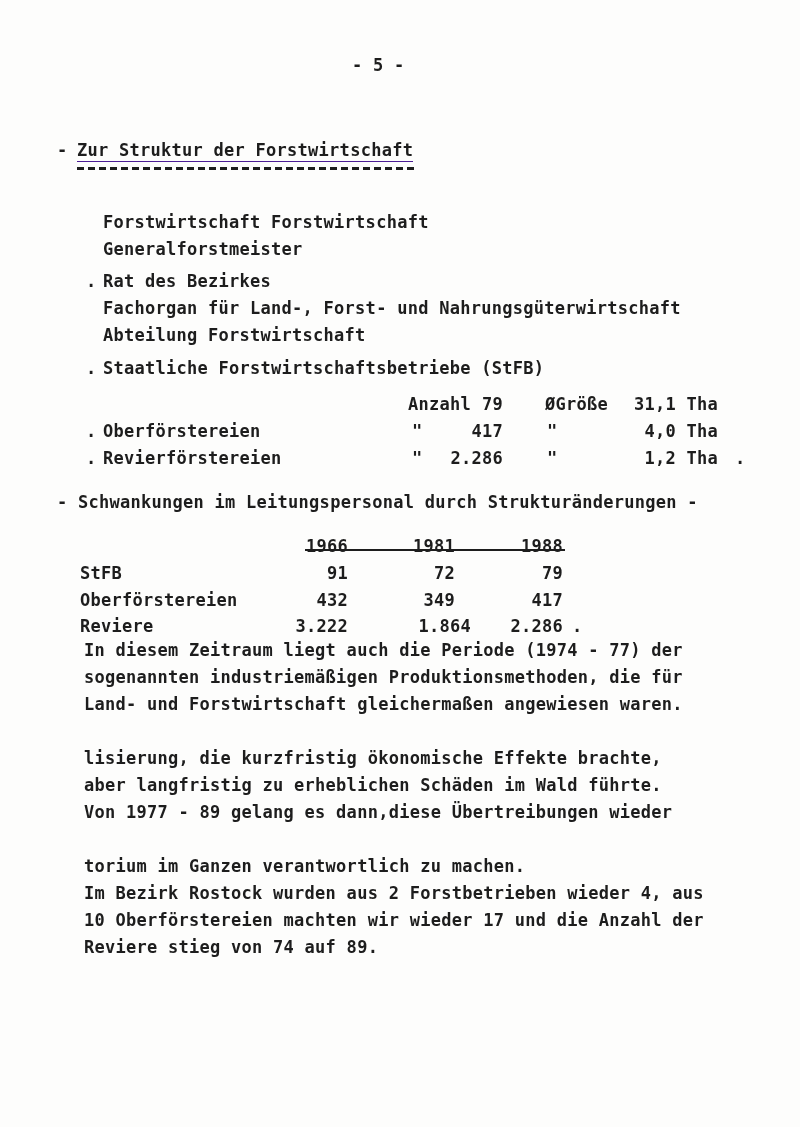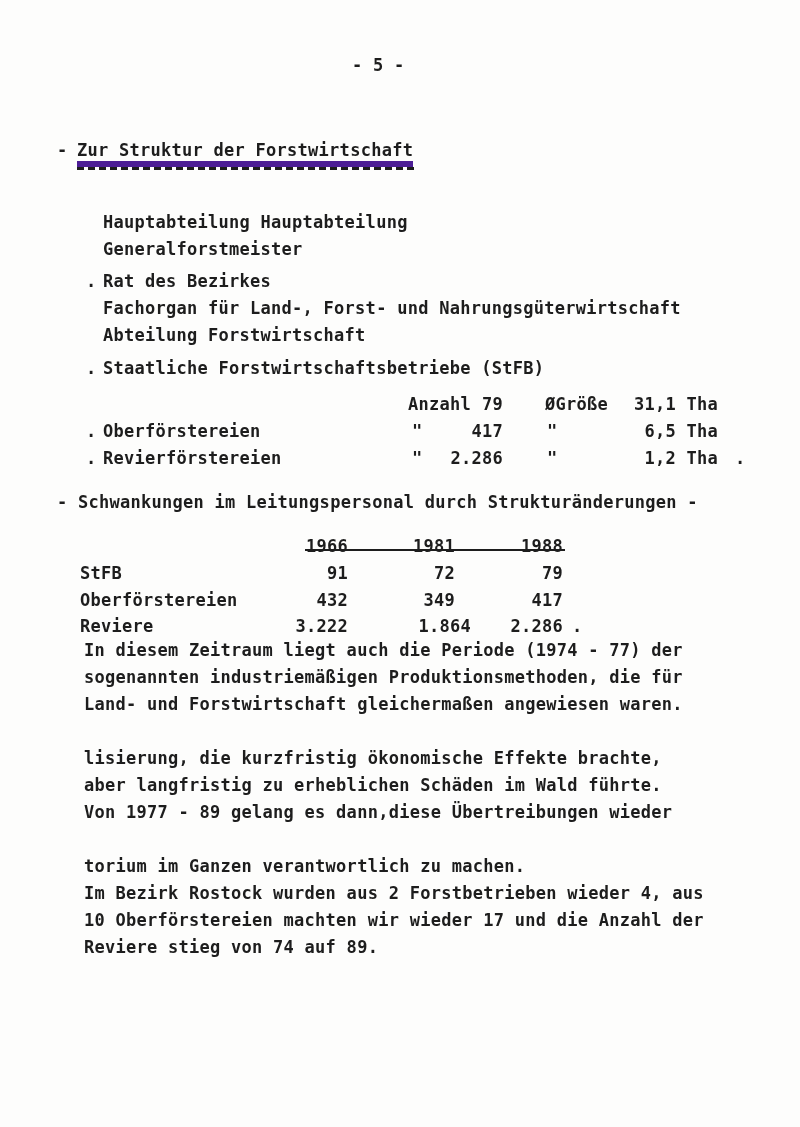--- a/index.html
+++ b/index.html
@@ -21,7 +21,7 @@
   .row  { position: absolute; left: 0; top: 0; width: 800px; height: 22px; margin-top: 9px; }
   .num  { text-align: right; }
   .marker { display: inline-block; width: 17px; }
-  .title-underline { border-bottom: 6px solid #4c1d95; padding-bottom: 1px; }
+  .title-underline { border-bottom: 1px solid #4c1d95; padding-bottom: 1px; }
   .dashline {
     position: absolute; height: 3px;
     background: repeating-linear-gradient(90deg, #1d1d1d 0 7px, transparent 7px 11px);

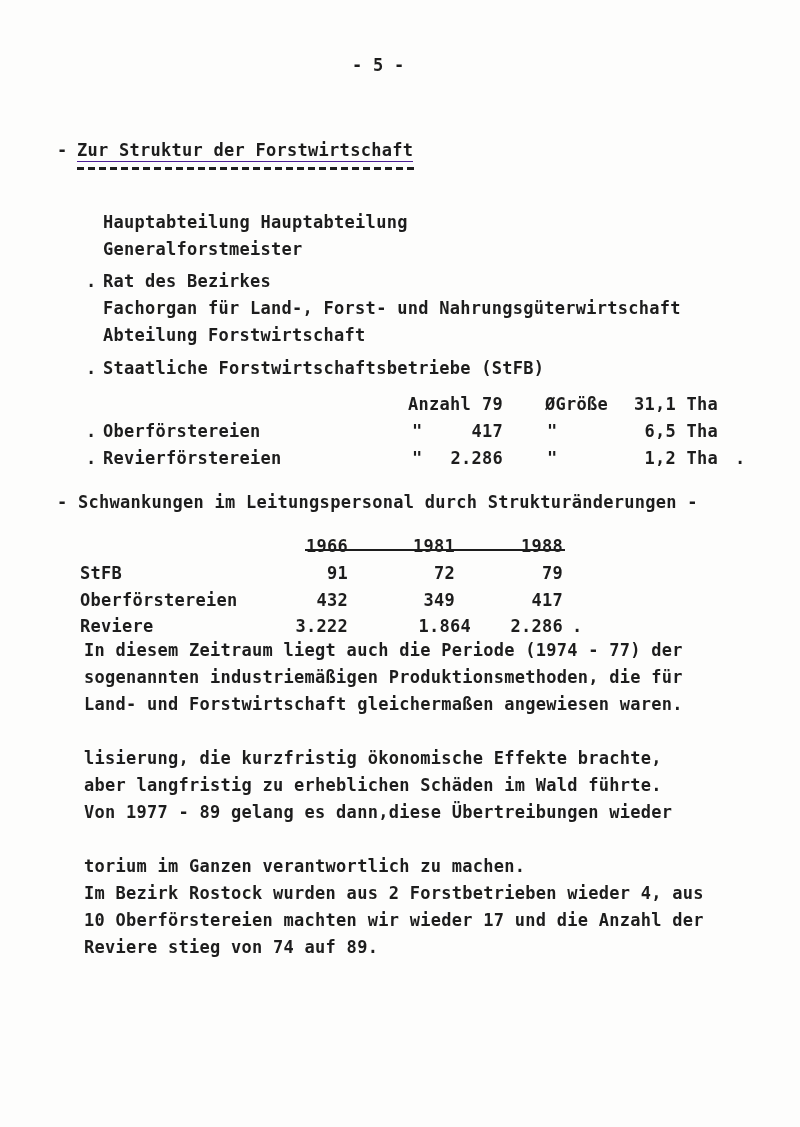--- a/index.html
+++ b/index.html
@@ -39,7 +39,7 @@
   <div class="ln title-underline" style="left:77px; top:140px">Zur Struktur der Forstwirtschaft</div>
   <div class="dashline" style="left:77px; top:167px; width:338px"></div>
 
-  <div class="ln" style="left:103px; top:212px">Hauptabteilung Hauptabteilung</div>
+  <div class="ln" style="left:103px; top:212px">Forstwirtschaft Forstwirtschaft</div>
   <div class="ln" style="left:103px; top:239px">Generalforstmeister</div>
 
   <div class="ln" style="left:86px; top:271px"><span class="marker">.</span><span>Rat des Bezirkes</span></div>

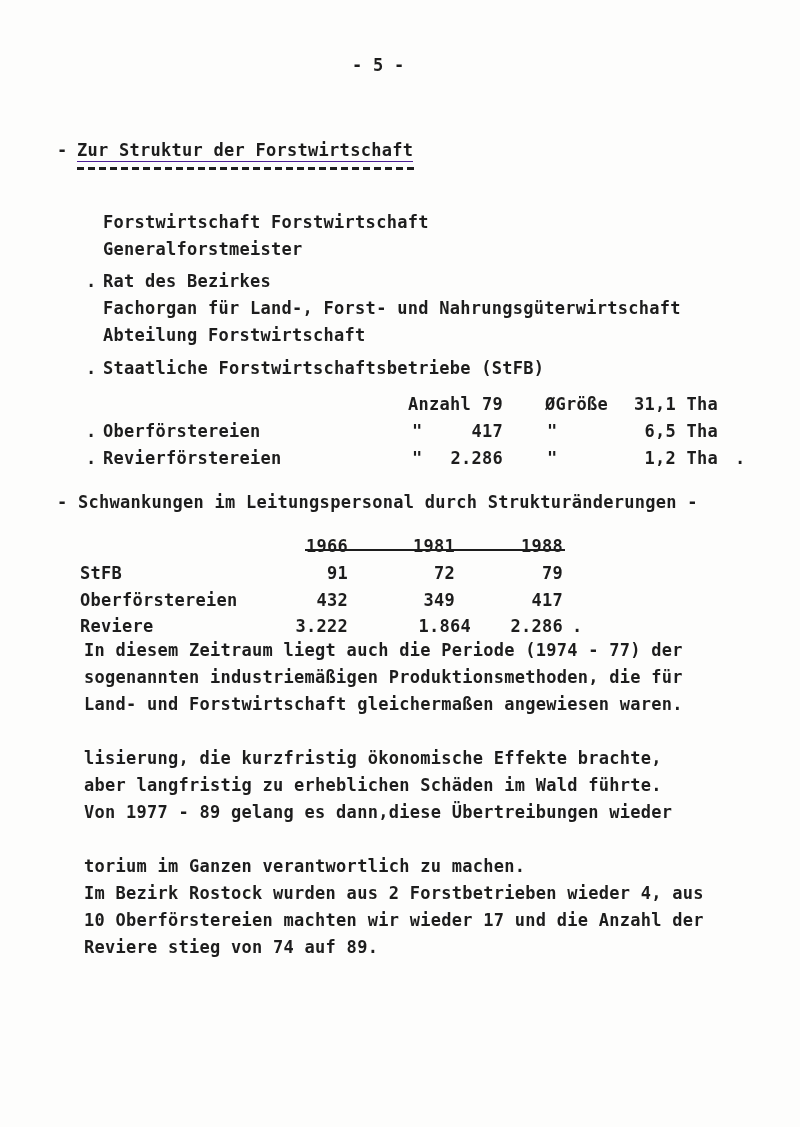--- a/index.html
+++ b/index.html
@@ -61,7 +61,7 @@
     <span class="cell" style="left:412px">"</span>
     <span class="cell num" style="left:408px; width:95px">417</span>
     <span class="cell" style="left:547px">"</span>
-    <span class="cell num" style="left:600px; width:118px">6,5 Tha</span>
+    <span class="cell num" style="left:600px; width:118px">4,0 Tha</span>
   </div>
 
   <div class="row" style="top:439px">

